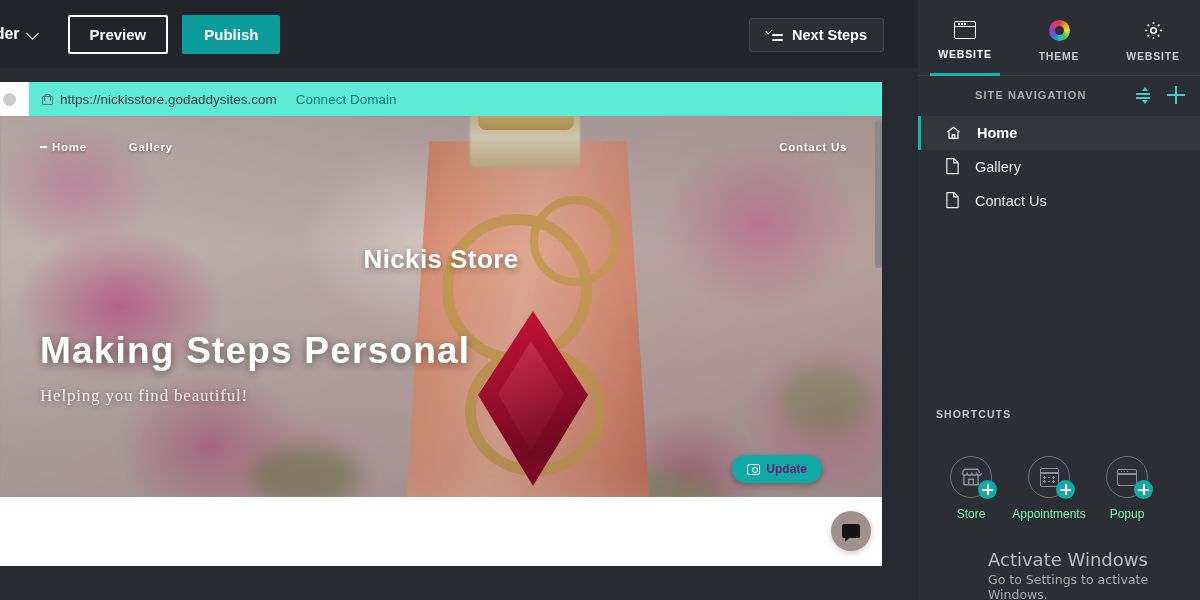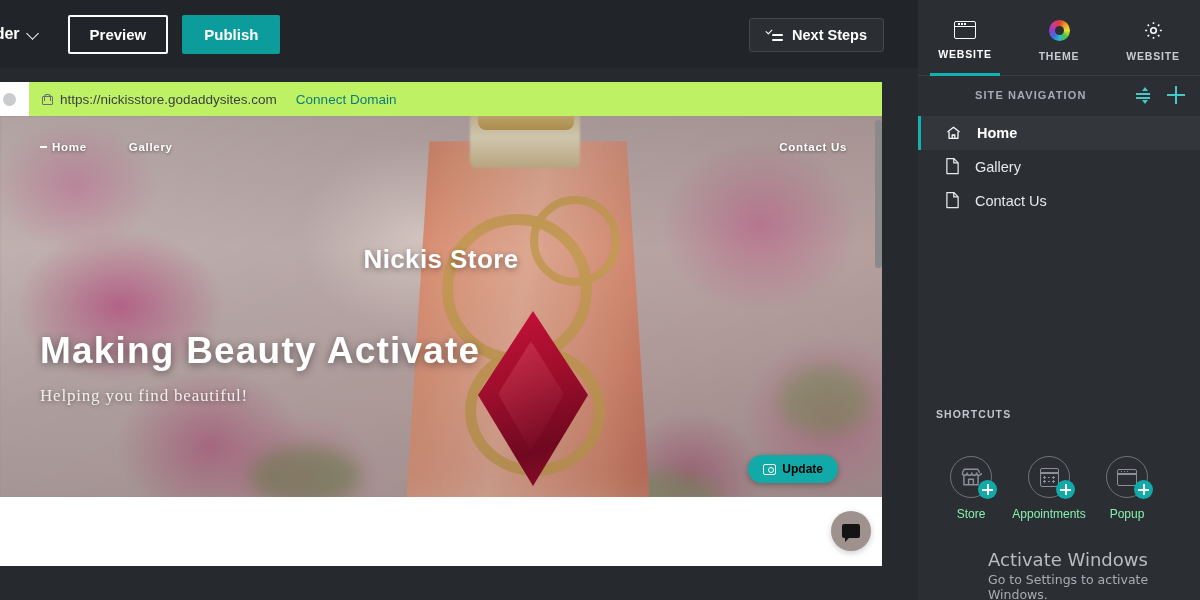--- a/index.html
+++ b/index.html
@@ -82,7 +82,7 @@
   }
   .urlbar-pill {
     margin-left: 13px; height: 34px; flex: 1;
-    background: #bef264;
+    background: #5eead4;
     display: flex; align-items: center; gap: 9px; padding-left: 13px;
   }
   .lock {

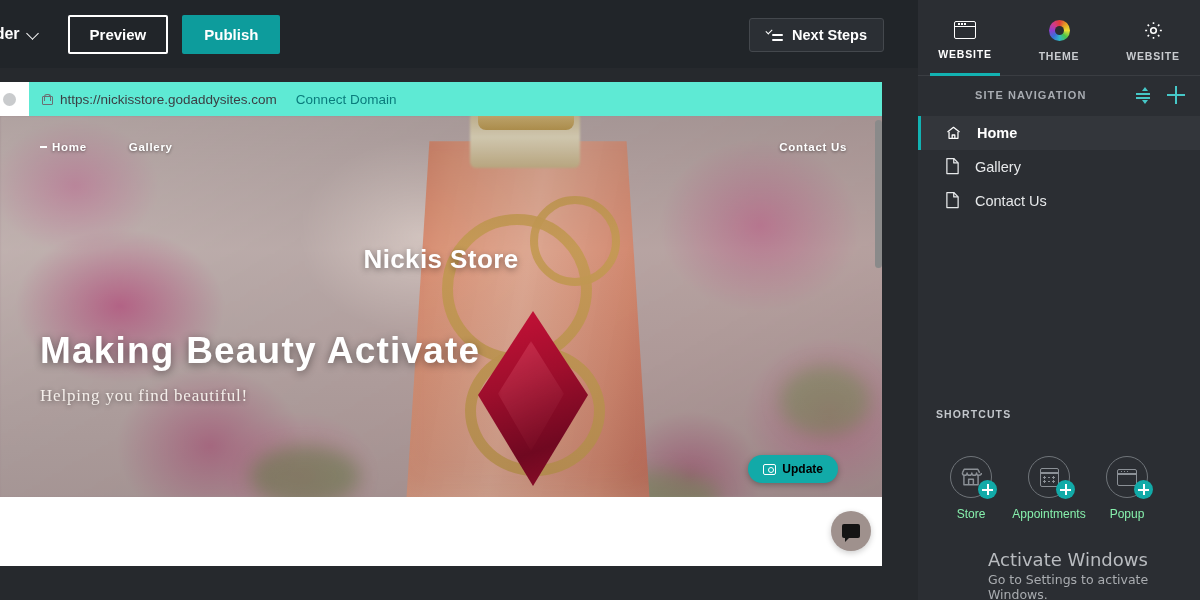--- a/index.html
+++ b/index.html
@@ -466,7 +466,7 @@
         <div class="site-title">Nickis Store</div>
 
         <div class="hero-copy">
-          <div class="hero-h1">Making Beauty Activate</div>
+          <div class="hero-h1">Making Steps Personal</div>
           <div class="hero-sub">Helping you find beautiful!</div>
         </div>
 

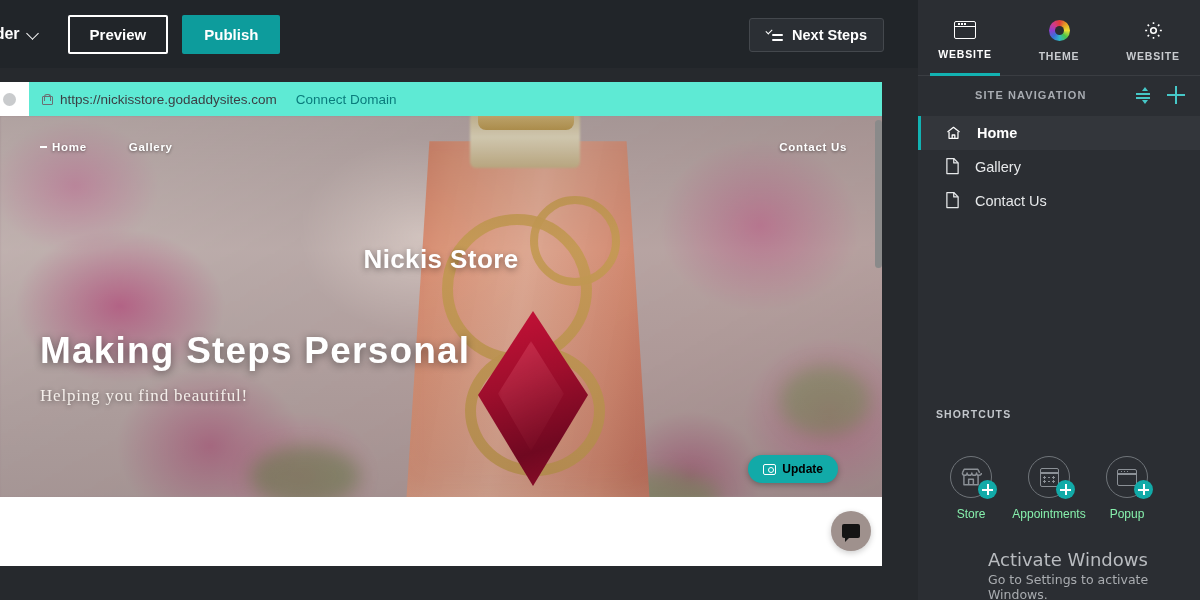--- a/index.html
+++ b/index.html
@@ -224,9 +224,9 @@
     font-family: "Liberation Sans", sans-serif;
   }
   .update-btn {
-    position: absolute; right: 44px; bottom: 14px;
+    position: absolute; right: 60px; bottom: 14px;
     display: flex; align-items: center; gap: 6px;
-    background: #12aaa8; color: #000000; border: none;
+    background: #12aaa8; color: #701a75; border: none;
     border-radius: 16px; padding: 7px 15px;
     font-size: 12px; font-weight: 700; cursor: pointer;
     box-shadow: 0 2px 6px rgba(0,0,0,.3);

